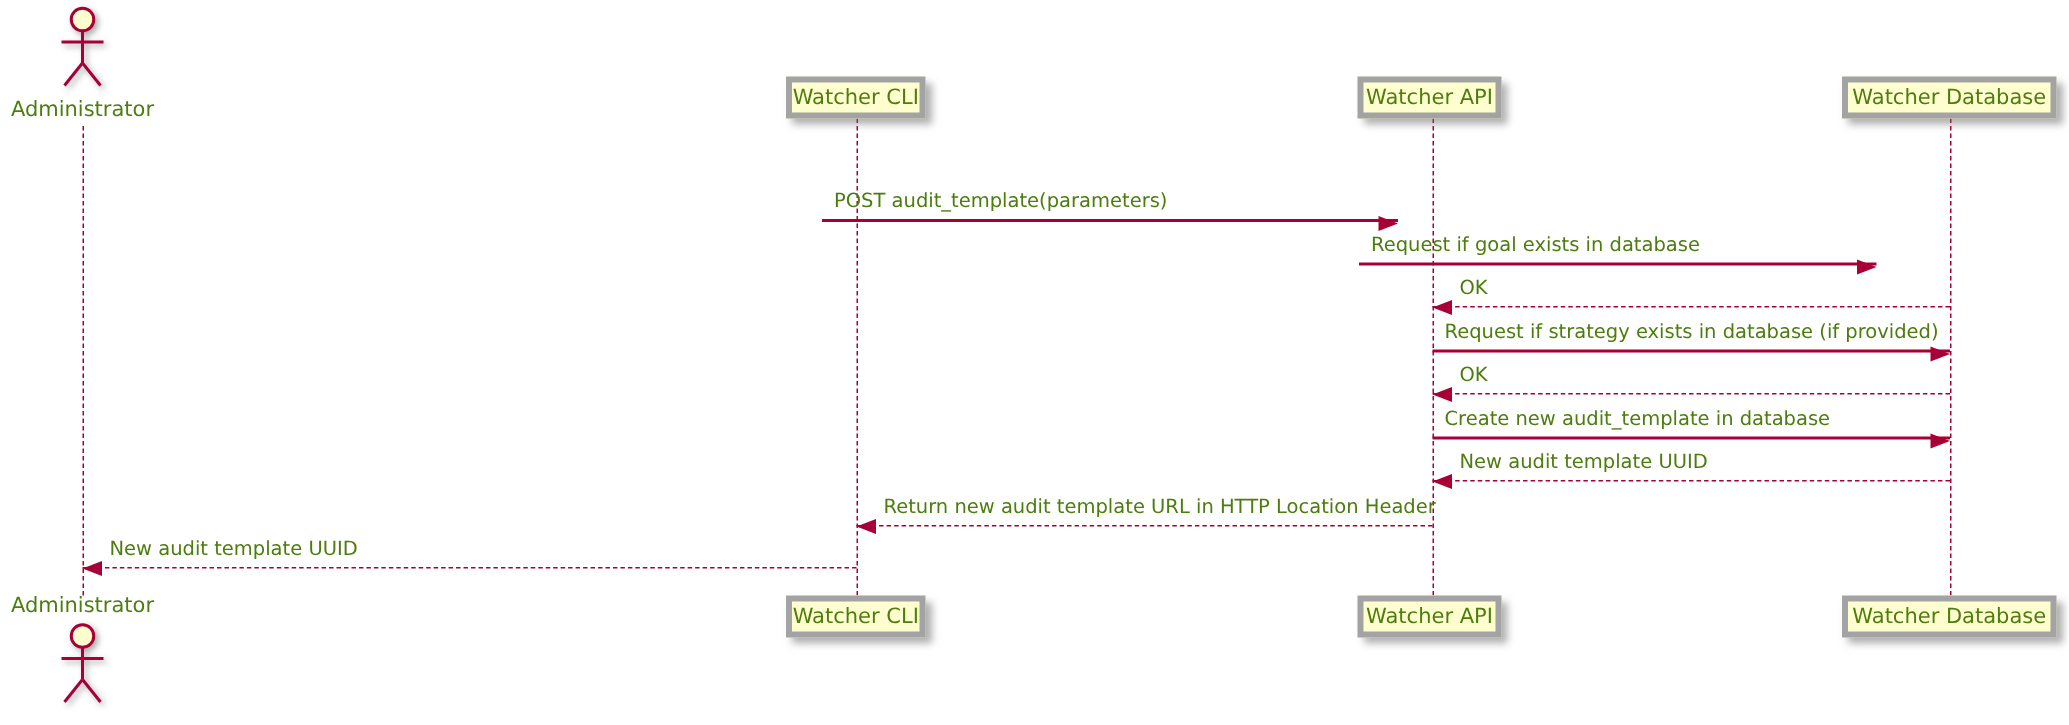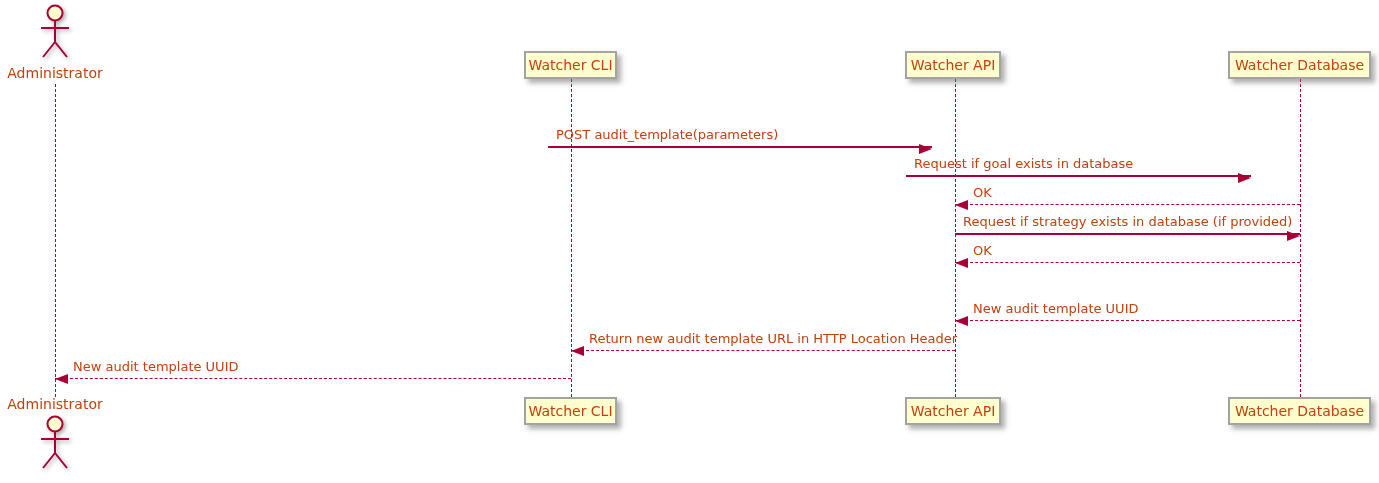--- a/index.html
+++ b/index.html
@@ -8,7 +8,7 @@
     width:1379px;height:483px;
     background:#ffffff;
     font-family:"DejaVu Sans", sans-serif;
-    color:#c2410c;
+    color:#4d7c0f;
     overflow:hidden;
   }
   

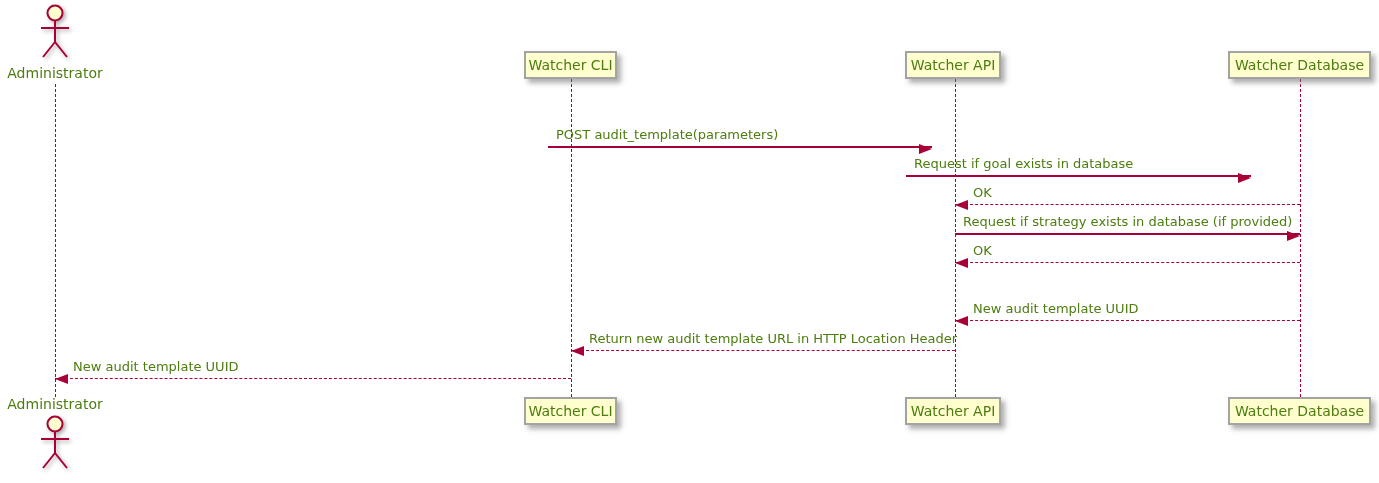--- a/index.html
+++ b/index.html
@@ -23,7 +23,7 @@
     box-sizing:border-box;
     height:28px;
     background:#FEFECE;
-    border:2px solid #a3a3a3;
+    border:4px solid #a3a3a3;
     box-shadow:4px 4px 5px rgba(110,110,110,.55);
     display:flex;align-items:center;justify-content:center;
     font-size:14px;

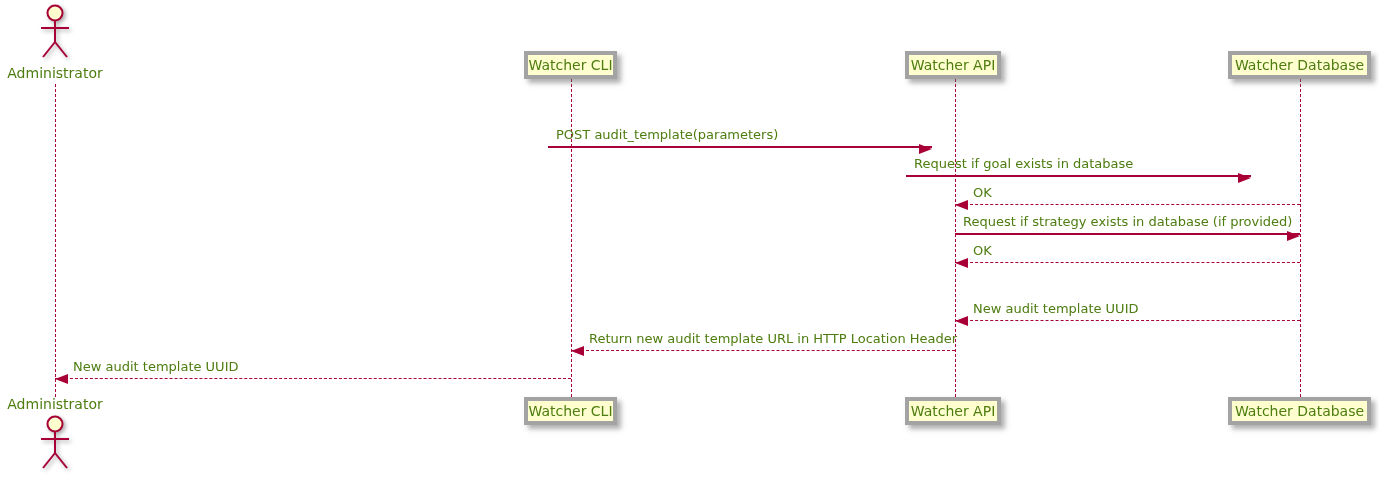--- a/index.html
+++ b/index.html
@@ -144,6 +144,12 @@
       </div>
   </div>
 
+  <div class="msg solid right" style="left:955px;top:271px;width:345px;">
+    <div class="msg-text">Create new audit_template in database</div>
+    <div class="msg-line">
+        <i class="arrowhead"></i>
+      </div>
+  </div>
 
   <div class="msg dashed left" style="left:955px;top:300px;width:345px;">
     <div class="msg-text">New audit template UUID</div>

